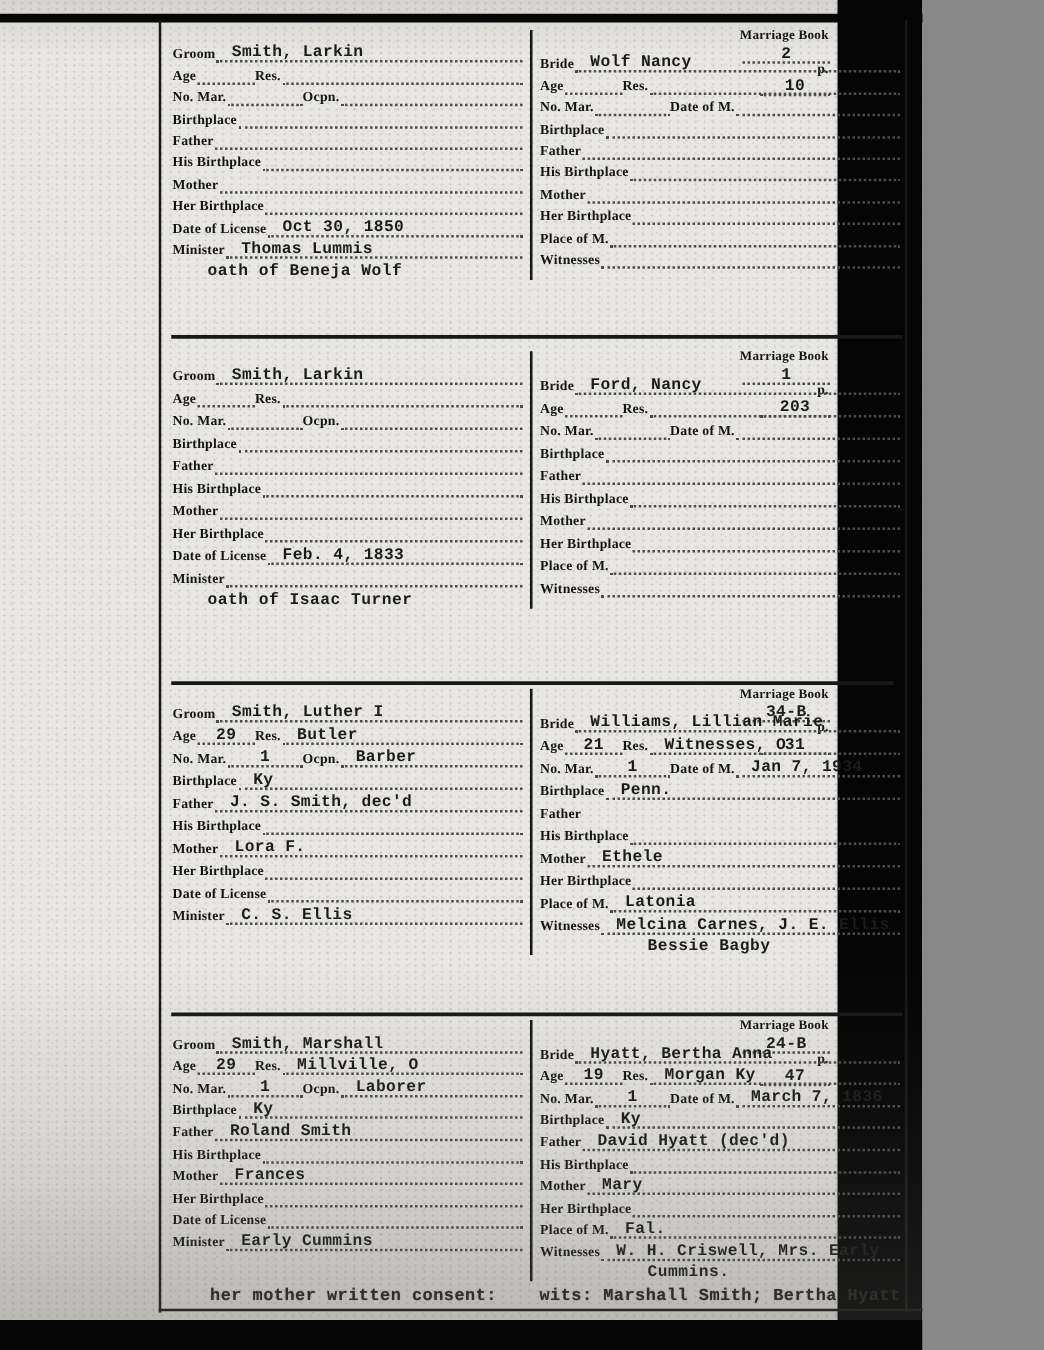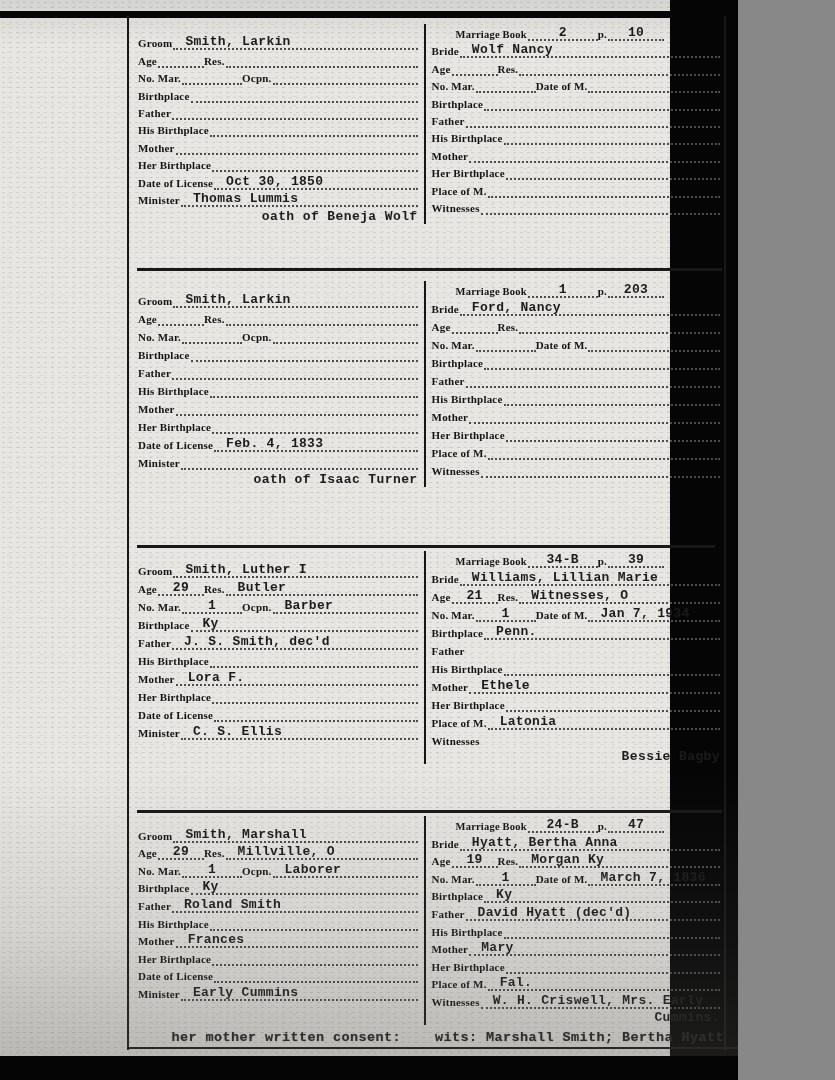--- a/index.html
+++ b/index.html
@@ -44,7 +44,7 @@
   .divider{width:2px;background:#161616;}
   .col.right{flex:1;padding:0 4px 0 6px;}
   .row{display:flex;align-items:flex-end;height:var(--rh);}
-  .row.book{height:16px;margin-left:24px;margin-right:56px;}
+  .row.book{height:16px;margin-left:64px;margin-right:56px;flex-direction:column;}
   .lb{white-space:nowrap;font-size:11px;font-weight:600;line-height:1;letter-spacing:.2px;padding-right:1px;}
   .lb.mb{font-size:10.5px;}
   .fill{flex:1 1 auto;min-width:0;border-bottom:2px dotted #4c4c4c;line-height:1;}

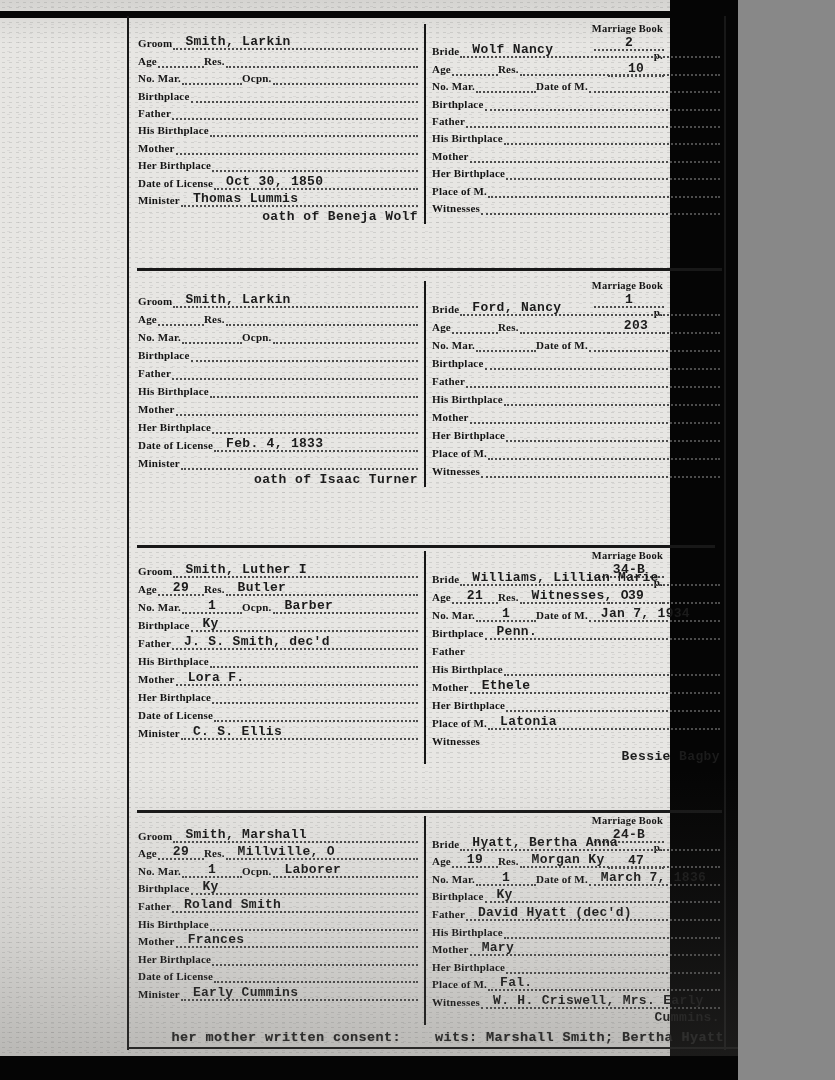--- a/index.html
+++ b/index.html
@@ -57,7 +57,7 @@
       color:#1b1b1b;letter-spacing:.3px;white-space:nowrap;padding-left:12px;transform:translateY(1px);}
   .cfill.vl{padding-left:0;}
   .note{font-family:"Liberation Mono","DejaVu Sans Mono",monospace;font-size:13px;font-weight:700;
-        color:#1c1c1c;letter-spacing:.4px;line-height:14px;text-align:right;}
+        color:#1c1c1c;letter-spacing:.4px;line-height:14px;}
   .note:empty{display:none;}
   .note-left{margin:4px 0 0 28px;}
   .cont-right{margin:3px 0 0 86px;}

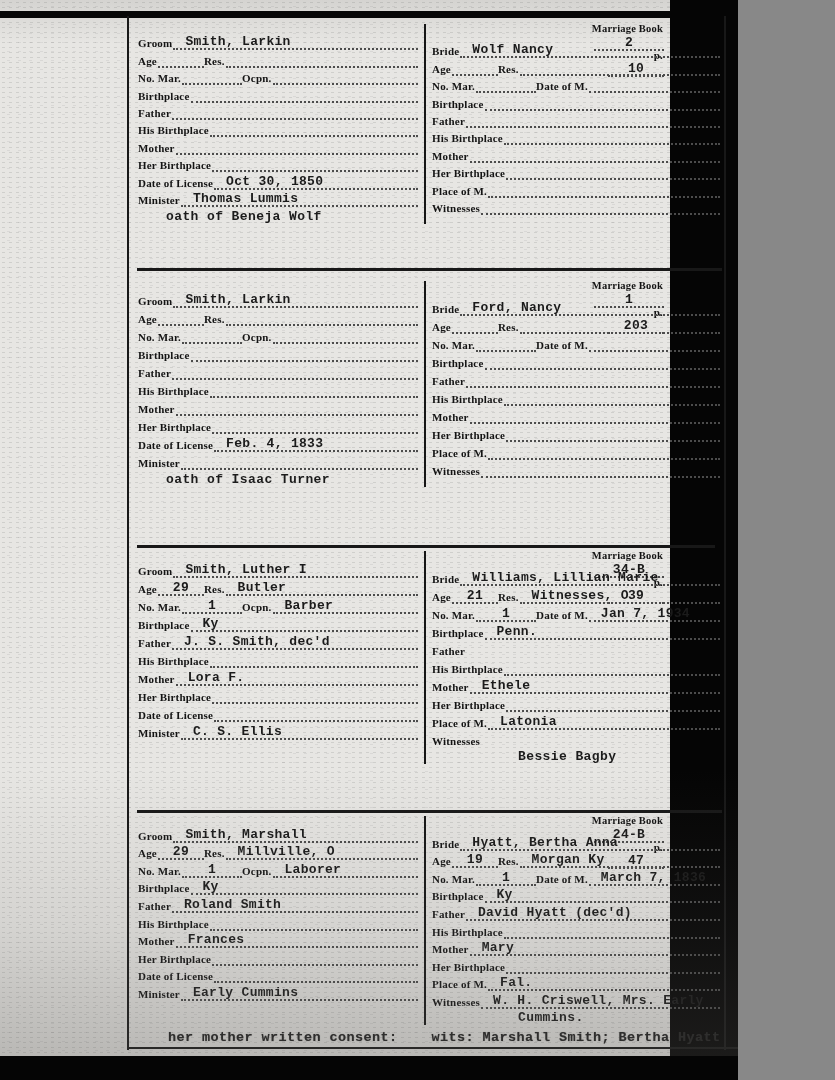--- a/index.html
+++ b/index.html
@@ -355,7 +355,7 @@
           <span class="lb mb">Marriage Book</span>
           <span class="fill vl cfill w-book">34-B</span>
           <span class="lb">p.</span>
-          <span class="fill vl cfill w-page">39</span>
+          <span class="fill vl cfill w-page">31</span>
         </div>
         <div class="row">
           <span class="lb">Bride</span>

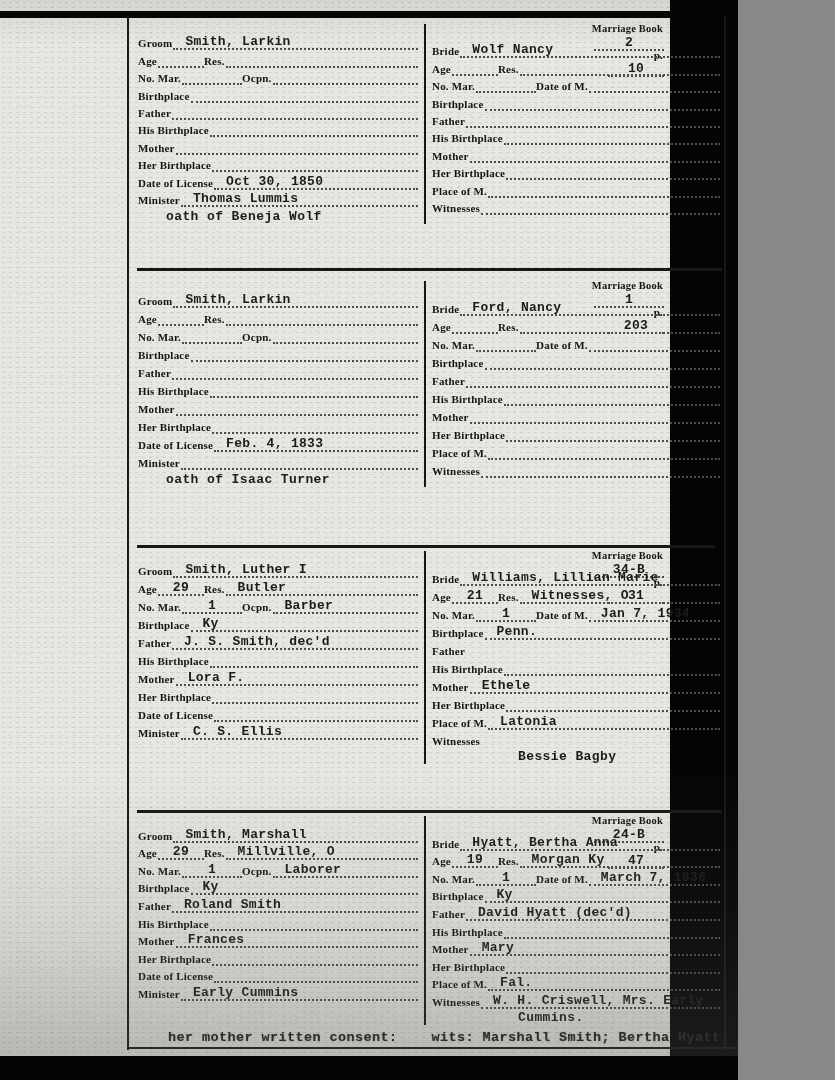--- a/index.html
+++ b/index.html
@@ -398,6 +398,7 @@
         </div>
         <div class="row">
           <span class="lb">Witnesses</span>
+          <span class="fill vl">Melcina Carnes, J. E. Ellis</span>
         </div>
         <div class="note cont-right">Bessie Bagby</div>
       </div>

